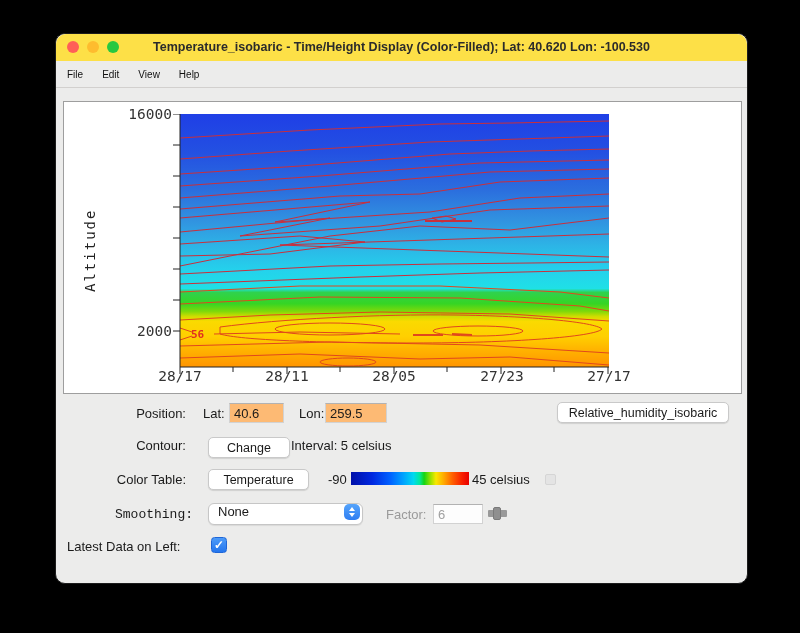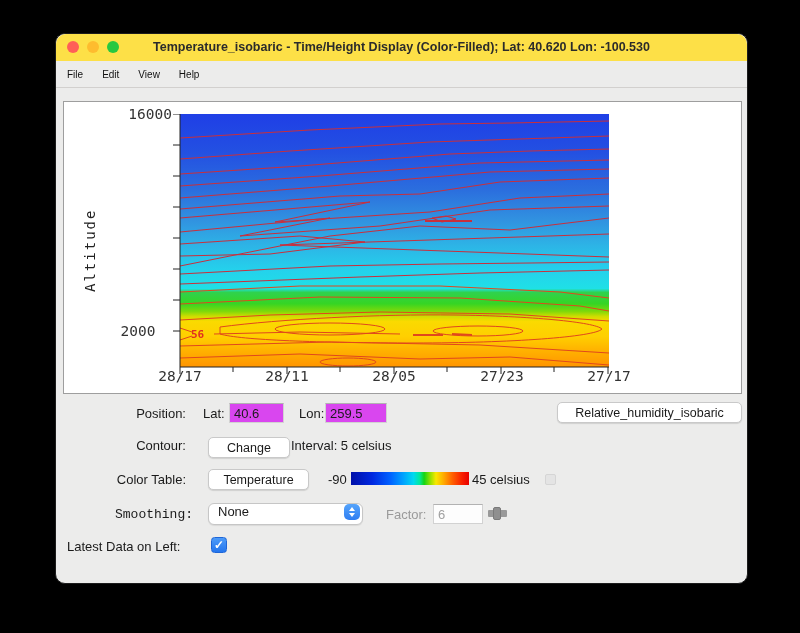--- a/index.html
+++ b/index.html
@@ -76,7 +76,7 @@
   <div class="chart-panel">
     <div class="ylab mono">Altitude</div>
     <div class="ytick mono" style="left:40px;top:4px;">16000</div>
-    <div class="ytick mono" style="left:40px;top:221px;text-align:center;">2000</div>
+    <div class="ytick mono" style="left:40px;top:221px;">2000</div>
 
     <svg style="position:absolute;left:108px;top:12px;" width="437" height="262" viewBox="-8 0 437 262">
       <defs>

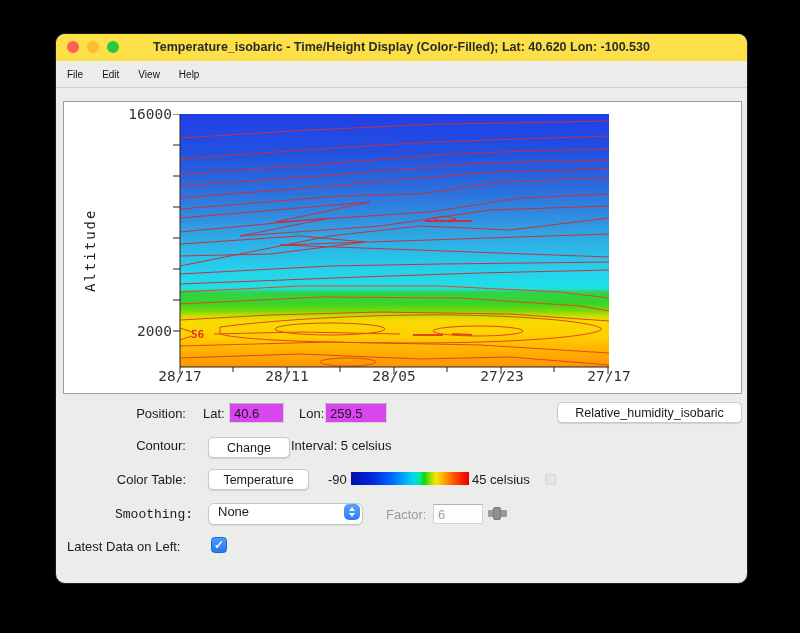--- a/index.html
+++ b/index.html
@@ -30,7 +30,7 @@
   .btn{position:absolute;background:#fff;border:1px solid #c9c9c9;border-radius:5px;height:21px;
     font-size:12.5px;color:#1a1a1a;display:flex;align-items:center;justify-content:center;
     box-shadow:0 1px 1px rgba(0,0,0,.12);box-sizing:border-box;cursor:default;}
-  .tfield{position:absolute;height:20px;background:#d946ef;border:1px solid #d2d2d2;border-top-color:#b2b2b2;
+  .tfield{position:absolute;height:20px;background:#fdba74;border:1px solid #d2d2d2;border-top-color:#b2b2b2;
     font-size:13px;color:#1a1a1a;padding:0 4px;box-sizing:border-box;font-family:"Liberation Sans",sans-serif;}
   .tfield:disabled,.tfield.dim{color:#a0a0a0;background:#fdfdfd;}
   .cbar{position:absolute;height:13px;width:118px;

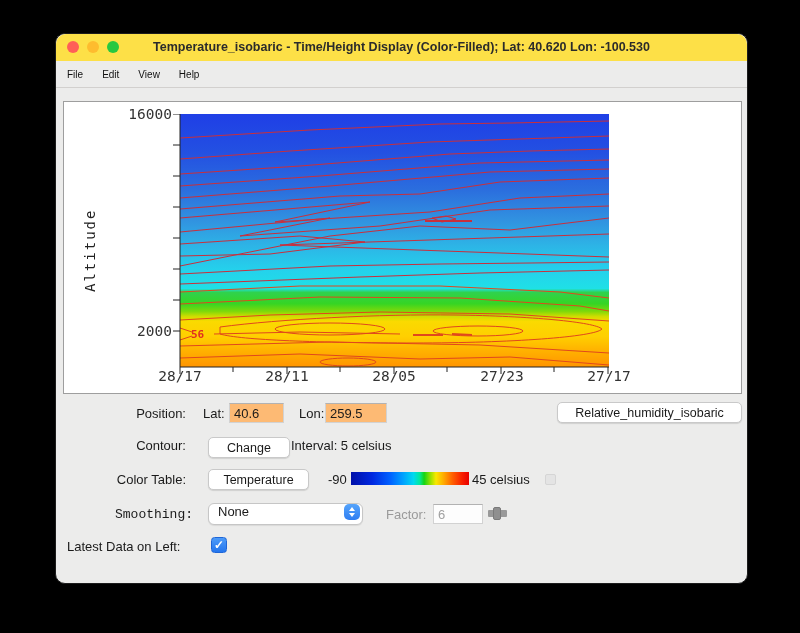--- a/index.html
+++ b/index.html
@@ -171,7 +171,7 @@
   <input class="tfield" style="left: 173px; top: 369px; width: 55px;" value="40.6">
   <div class="ctl-label" style="left:243px;top:372px;">Lon:</div>
   <input class="tfield" style="left: 269px; top: 369px; width: 62px;" value="259.5">
-  <div class="btn" style="left:501px;top:368px;width:185px;">Relative_humidity_isobaric</div>
+  <div class="btn" style="left:501px;top:368px;width:172px;">Relative_humidity_isobaric</div>
 
   <div class="ctl-label r-align" style="left:30px;top:404px;width:100px;">Contour:</div>
   <div class="btn" style="left:152px;top:403px;width:82px;">Change</div>

